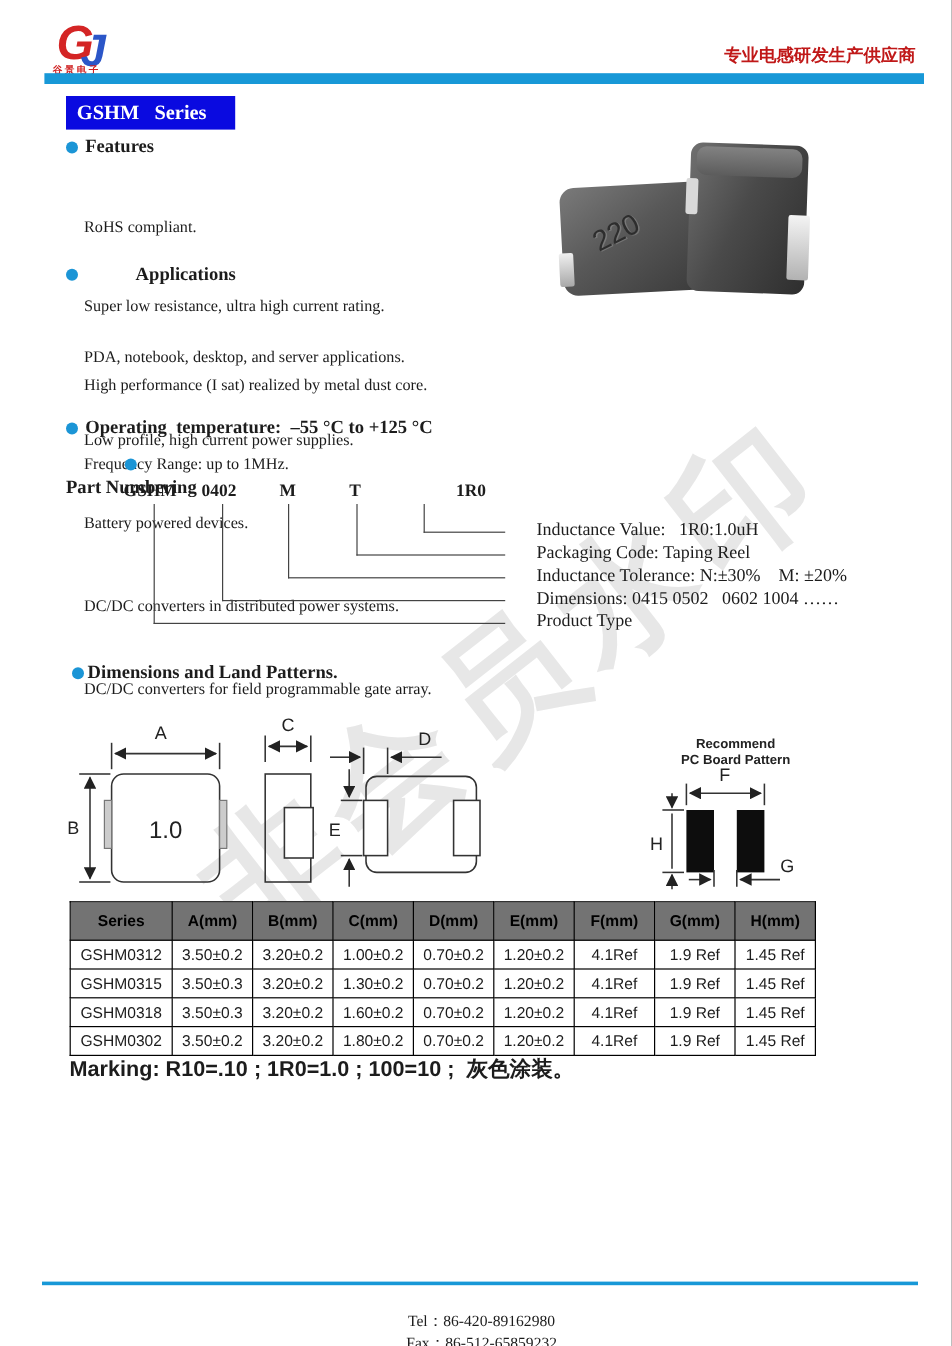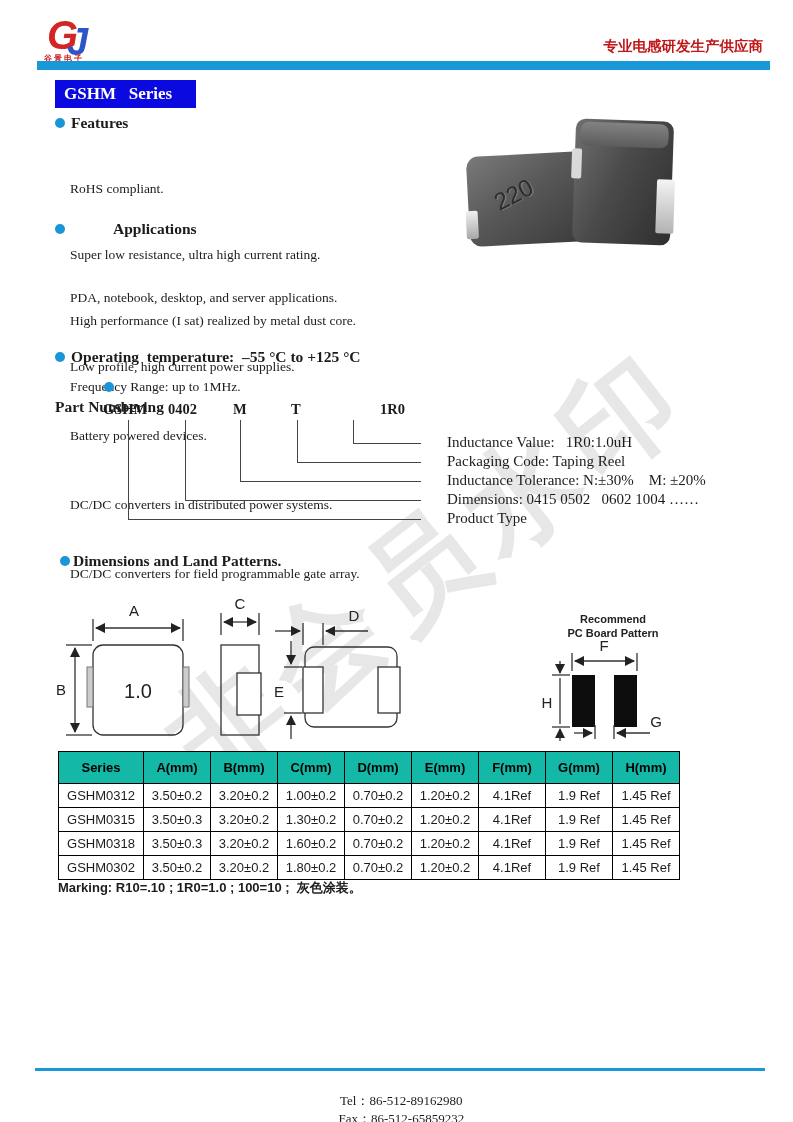--- a/index.html
+++ b/index.html
@@ -50,7 +50,7 @@
   .dim-table{position:absolute;left:58px;top:751px;width:622px;border-collapse:collapse;
         font-family:"Liberation Sans",sans-serif;table-layout:fixed;background:#fff;}
   .dim-table th,.dim-table td{border:1.5px solid #000;text-align:center;padding:0;}
-  .dim-table th{background:#14b8a6;color:#000;font-size:13px;height:31px;}
+  .dim-table th{background:#737373;color:#000;font-size:13px;height:31px;}
   .dim-table td{font-size:13px;height:23px;}
   .dim-table .c0{width:84px;}
   .marking-note{position:absolute;left:58px;top:879px;font-family:"Liberation Sans",sans-serif;

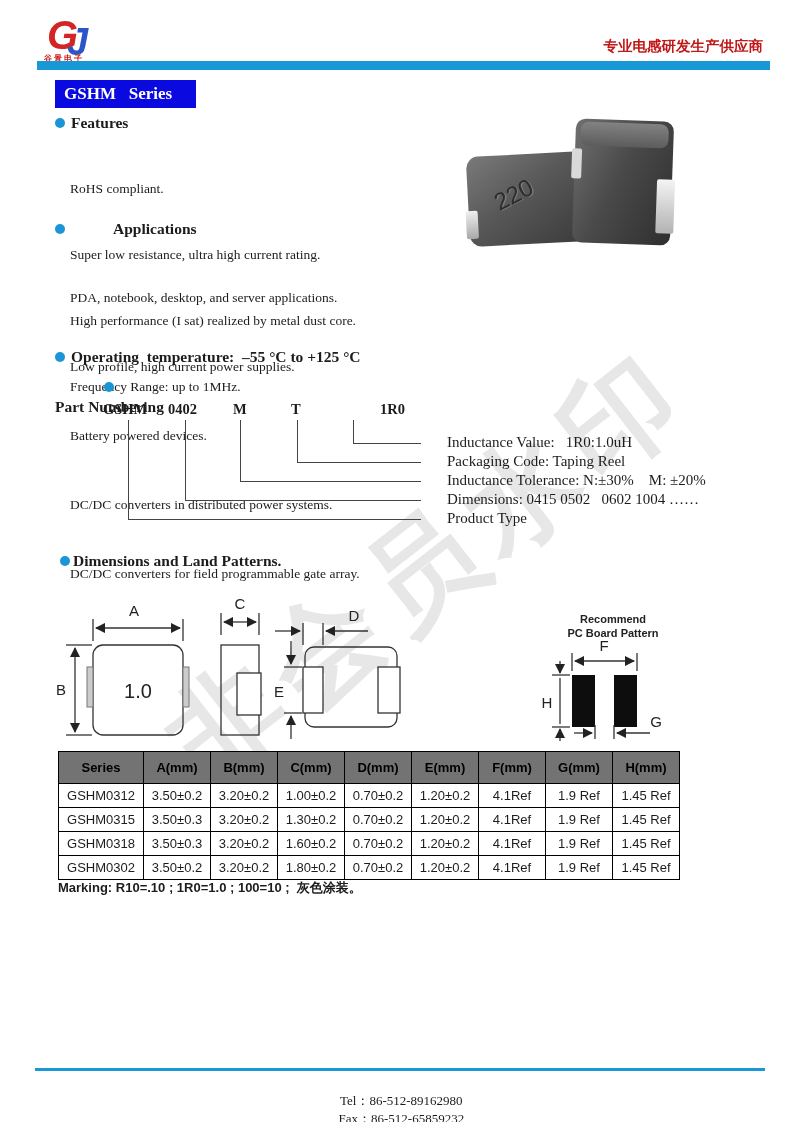--- a/index.html
+++ b/index.html
@@ -54,7 +54,7 @@
   .dim-table td{font-size:13px;height:23px;}
   .dim-table .c0{width:84px;}
   .marking-note{position:absolute;left:58px;top:879px;font-family:"Liberation Sans",sans-serif;
-        font-weight:bold;font-size:13px;white-space:pre;}
+        font-weight:bold;font-size:18px;white-space:pre;}
   
   .footline{position:absolute;left:35px;top:1068px;width:730px;height:3px;background:#1898d7;}
   .footer{position:absolute;left:0;top:1076px;width:793px;text-align:center;font-size:13px;white-space:pre;}

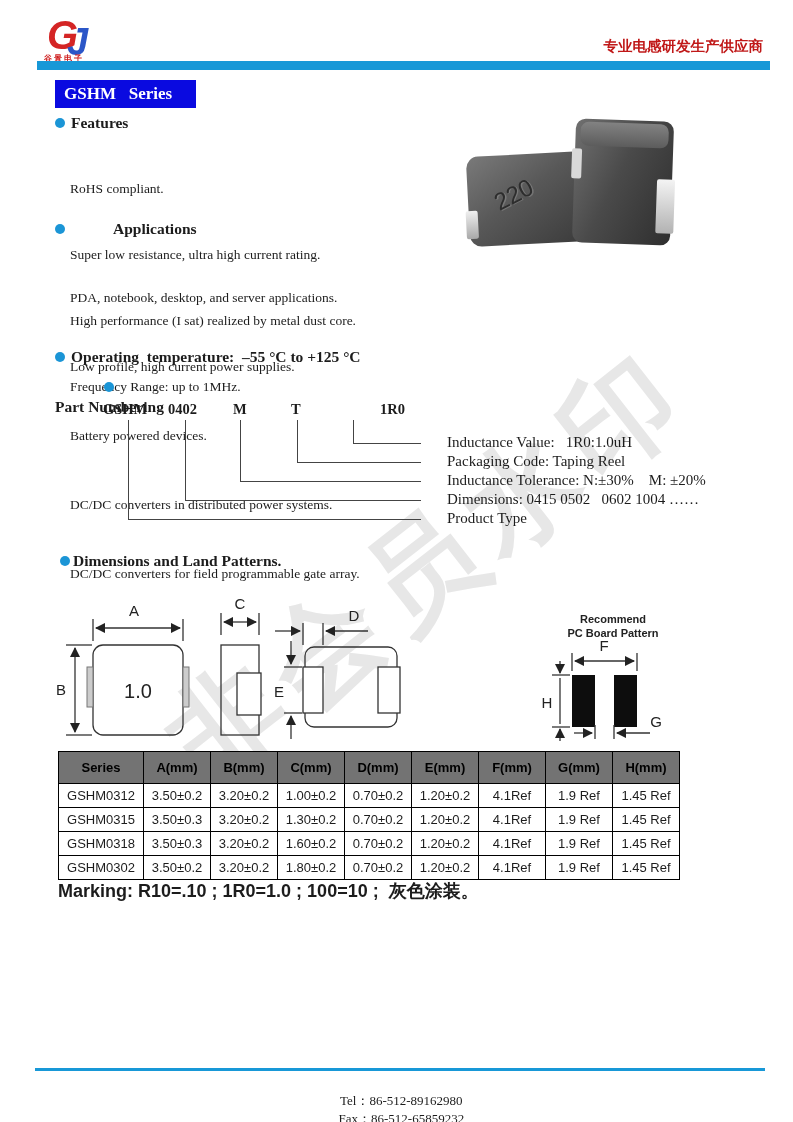--- a/index.html
+++ b/index.html
@@ -272,7 +272,7 @@
 
     <div class="footline"></div>
     <div class="footer">
-      <span>Tel：</span><span>86-512-89162980</span><span>   </span>
+      <span>Tel：</span><span>86-420-89162980</span><span>   </span>
       <span>Fax：</span><span>86-512-65859232</span><span>   </span>
       
       

